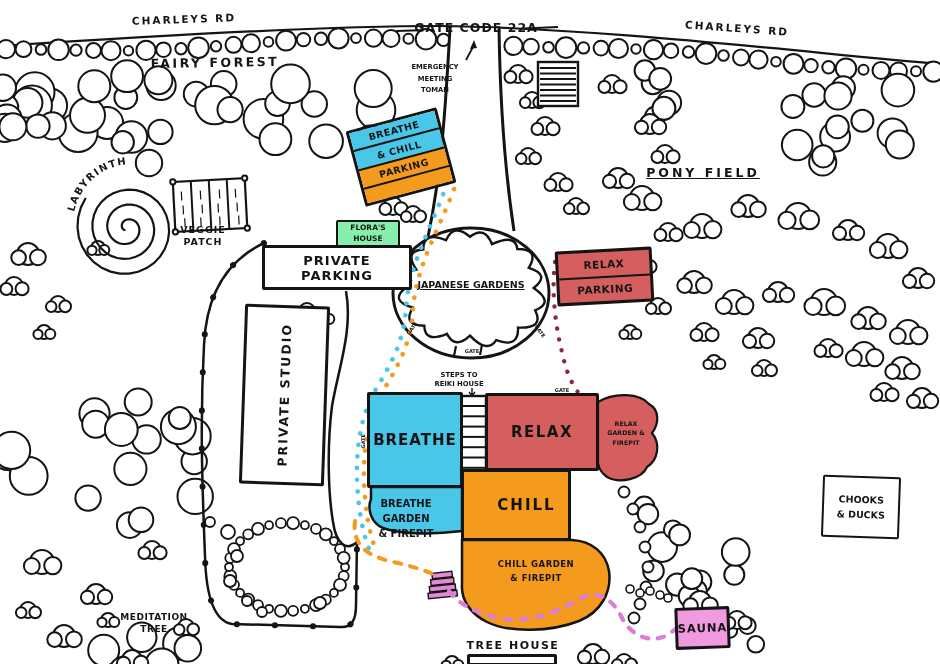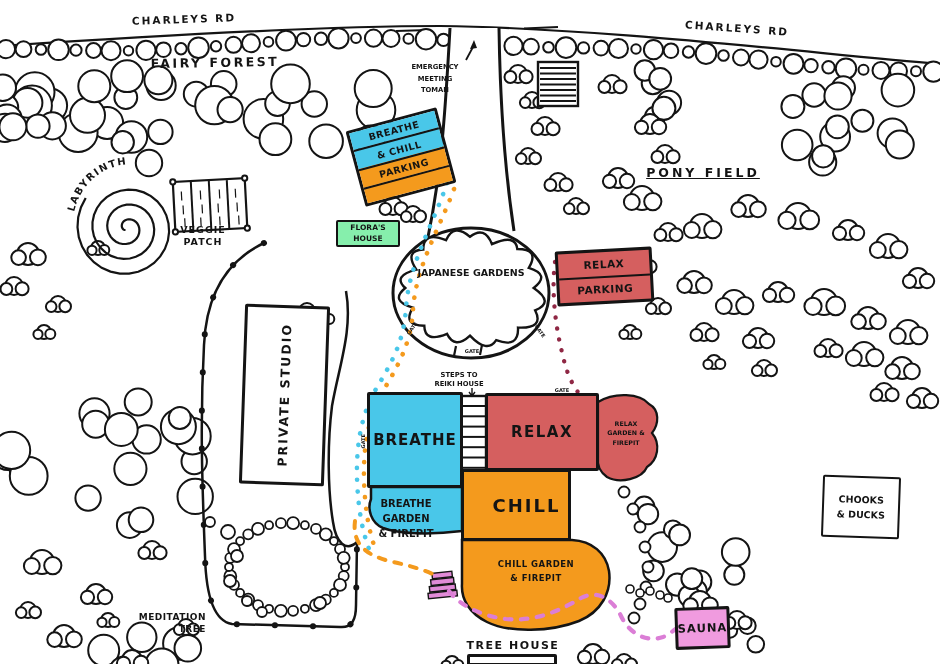--- a/index.html
+++ b/index.html
@@ -473,6 +473,7 @@
     </text>
   </svg>
 
+  <div class="lbl" style="left:356px;top:20px;width:240px;font-size:12.5px;letter-spacing:1px;">GATE CODE 22A</div>
   <div class="lbl" style="left:104px;top:13px;width:160px;font-size:10.5px;letter-spacing:2px;transform:rotate(-2deg);">CHARLEYS RD</div>
   <div class="lbl" style="left:657px;top:22px;width:160px;font-size:10.5px;letter-spacing:2px;transform:rotate(4deg);">CHARLEYS RD</div>
   <div class="lbl" style="left:135px;top:55px;width:160px;font-size:12.5px;letter-spacing:2.5px;transform:rotate(-1deg);">FAIRY FOREST</div>

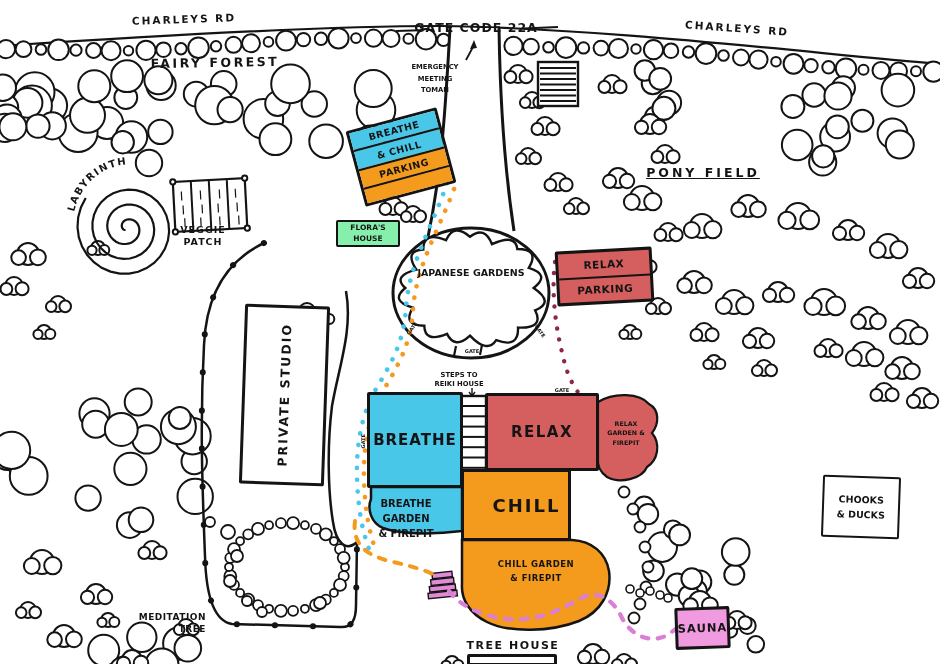--- a/index.html
+++ b/index.html
@@ -506,6 +506,7 @@
   <div class="box" style="left:336px;top:220px;width:64px;height:27px;border-width:2.5px;background:#86efac;font-size:7.5px;line-height:1.45;">FLORA'S
 HOUSE</div>
 
+  <div class="box" style="left:262px;top:245px;width:150px;height:45px;background:#fff;font-size:13px;letter-spacing:1px;">PRIVATE PARKING</div>
 
   <div class="box cols red" style="left:556px;top:249px;width:97px;height:55px;transform:rotate(-3deg);font-size:10.5px;">
     <div class="band">RELAX</div>

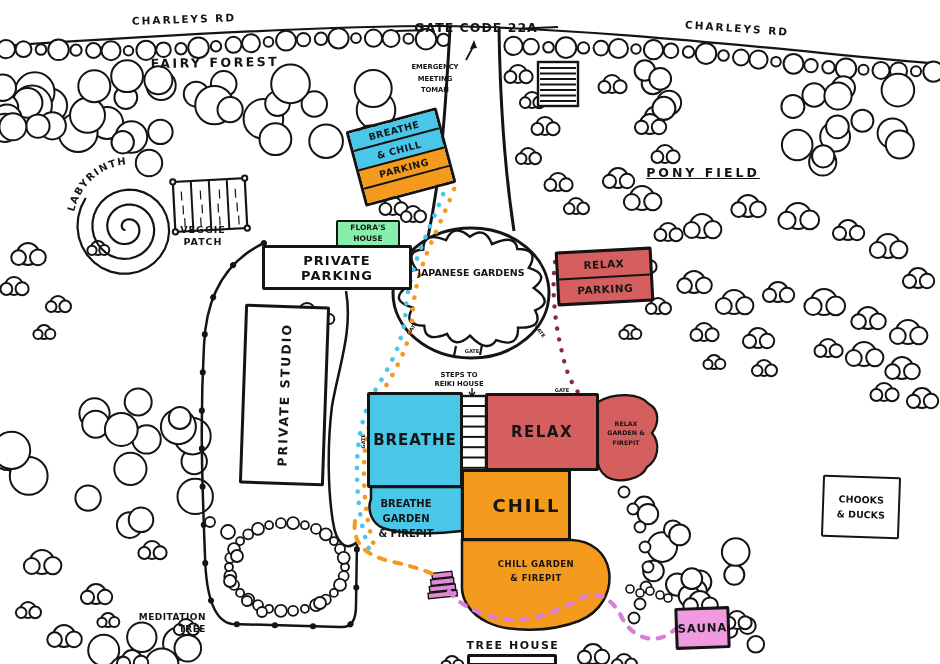--- a/index.html
+++ b/index.html
@@ -483,7 +483,7 @@
 TOMAH</div>
   <div class="lbl" style="left:162px;top:224px;width:82px;font-size:9.5px;letter-spacing:1px;">VEGGIE
 PATCH</div>
-  <div class="lbl" style="left:406px;top:267px;width:130px;font-size:9.5px;">JAPANESE GARDENS</div>
+  <div class="lbl" style="left:406px;top:279px;width:130px;font-size:9.5px;text-decoration:underline;">JAPANESE GARDENS</div>
   <div class="lbl" style="left:102px;top:612px;width:104px;font-size:9px;letter-spacing:.5px;text-align:right;">MEDITATION
 TREE</div>
   <div class="lbl" style="left:424px;top:371px;width:70px;font-size:6.8px;">STEPS TO

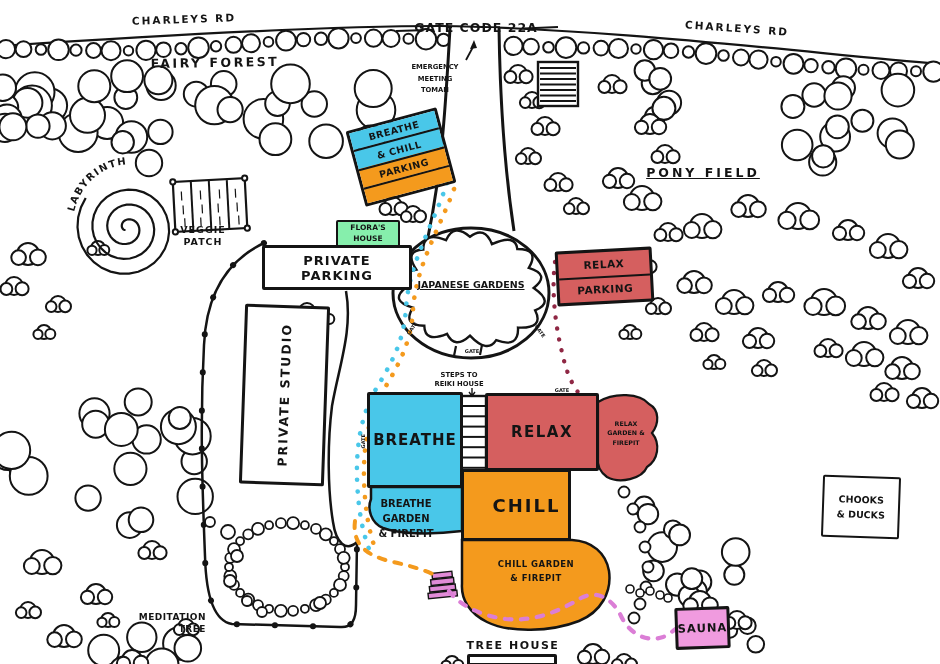--- a/index.html
+++ b/index.html
@@ -521,7 +521,7 @@
 
   <div class="box red" style="left:485px;top:393px;width:114px;height:78px;font-size:15px;letter-spacing:1.5px;">RELAX</div>
 
-  <div class="box orange" style="left:461px;top:469px;width:110px;height:72px;font-size:18px;letter-spacing:2px;padding-left:21px;">CHILL</div>
+  <div class="box orange" style="left:461px;top:469px;width:110px;height:72px;font-size:15px;letter-spacing:2px;padding-left:21px;">CHILL</div>
 
   <div class="lbl" style="left:598px;top:419px;width:56px;font-size:6.3px;line-height:1.5;">RELAX
 GARDEN &amp;

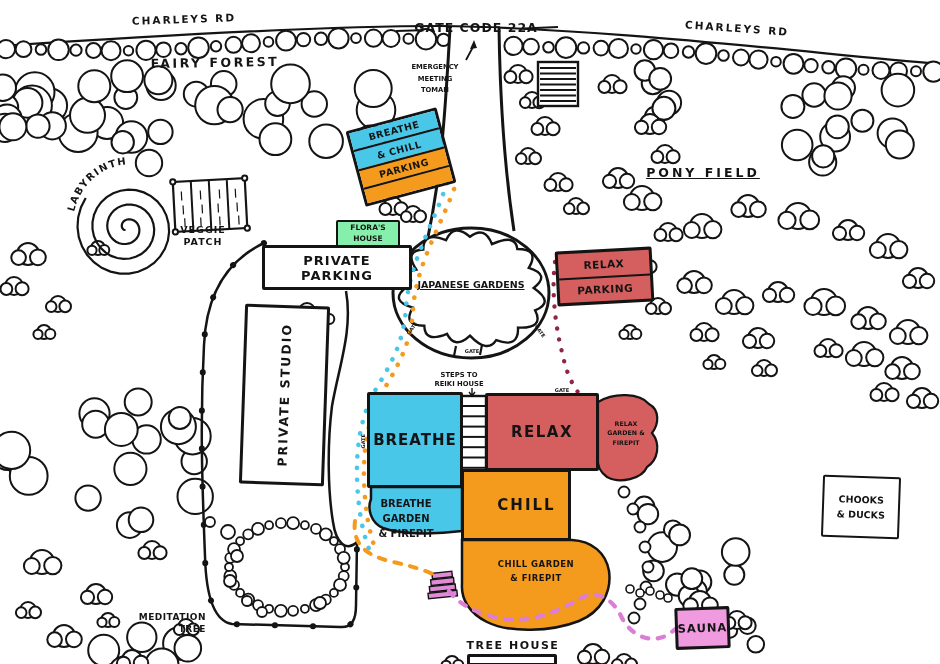--- a/index.html
+++ b/index.html
@@ -484,7 +484,7 @@
   <div class="lbl" style="left:162px;top:224px;width:82px;font-size:9.5px;letter-spacing:1px;">VEGGIE
 PATCH</div>
   <div class="lbl" style="left:406px;top:279px;width:130px;font-size:9.5px;text-decoration:underline;">JAPANESE GARDENS</div>
-  <div class="lbl" style="left:102px;top:612px;width:104px;font-size:9px;letter-spacing:.5px;text-align:right;">MEDITATION
+  <div class="lbl" style="left:102px;top:612px;width:104px;font-size:9px;letter-spacing:.5px;">MEDITATION
 TREE</div>
   <div class="lbl" style="left:424px;top:371px;width:70px;font-size:6.8px;">STEPS TO
 REIKI HOUSE</div>

